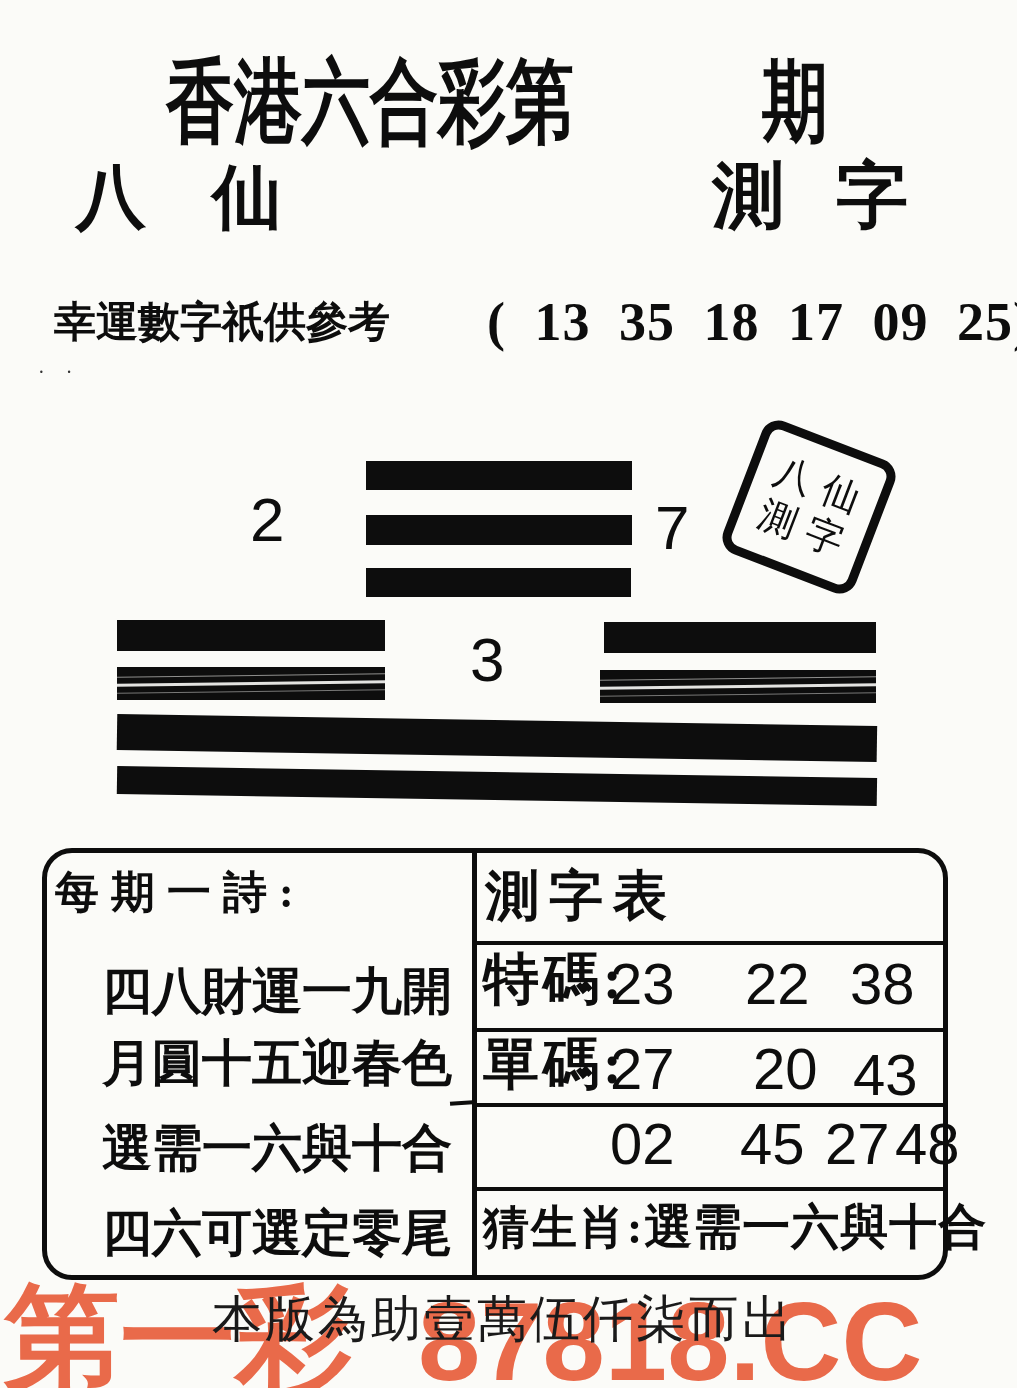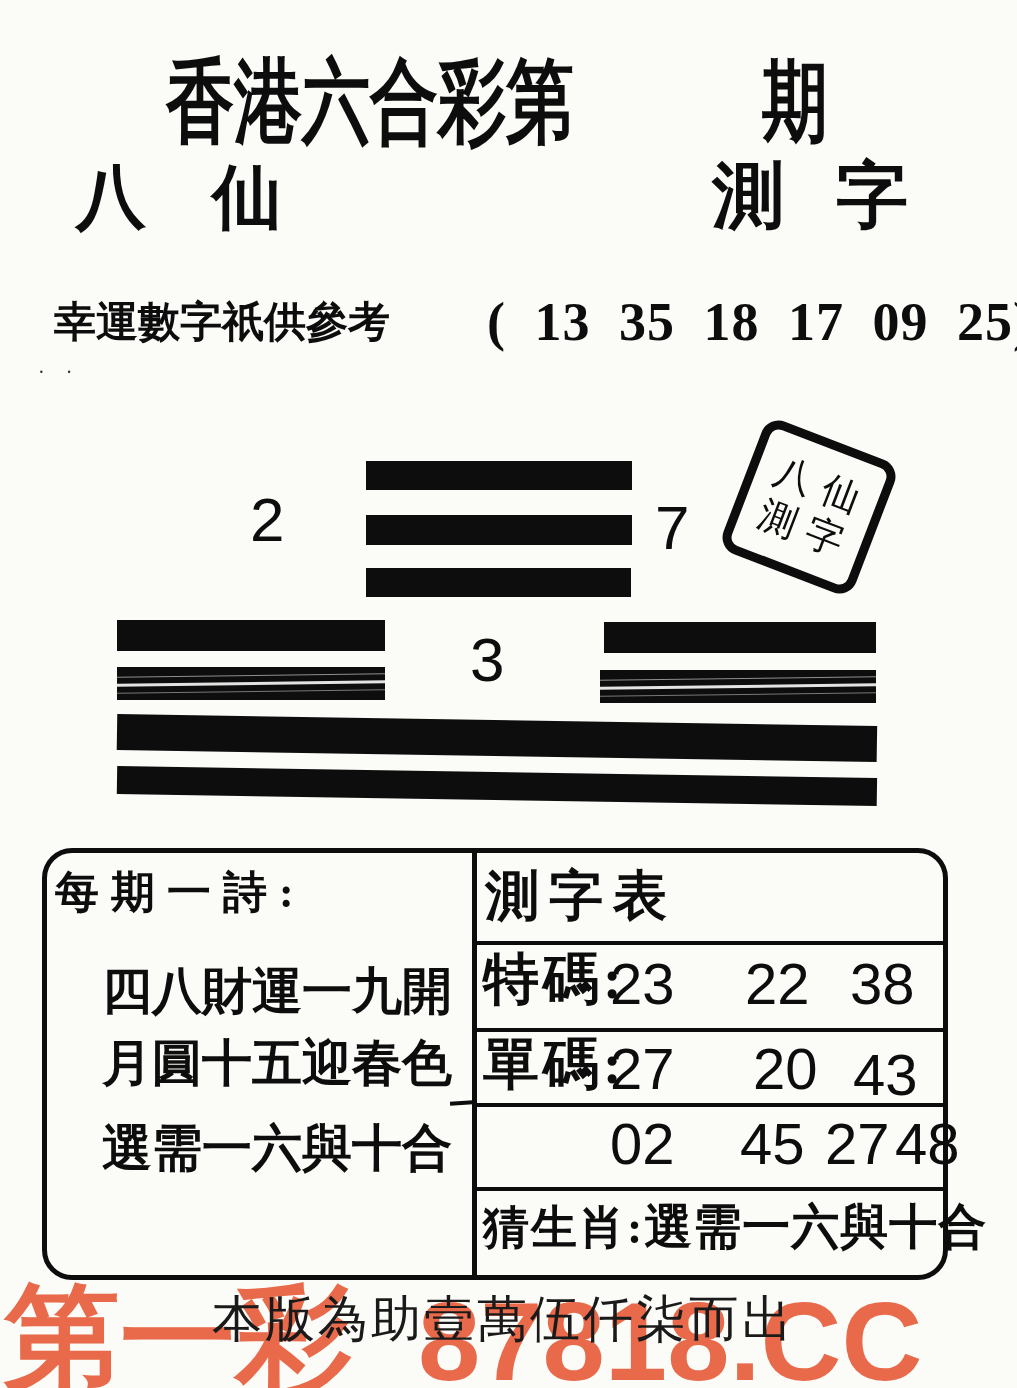--- a/index.html
+++ b/index.html
@@ -151,6 +151,7 @@
     <div class="abs cjk poem-line poem-1">四八財運一九開</div>
     <div class="abs cjk poem-line poem-2">月圓十五迎春色</div>
     <div class="abs cjk poem-line poem-3">選需一六與十合</div>
+    <div class="abs cjk poem-line poem-4">四六可選定零尾</div>
 
     <div class="abs cjk tbl-header">測字表</div>
 

